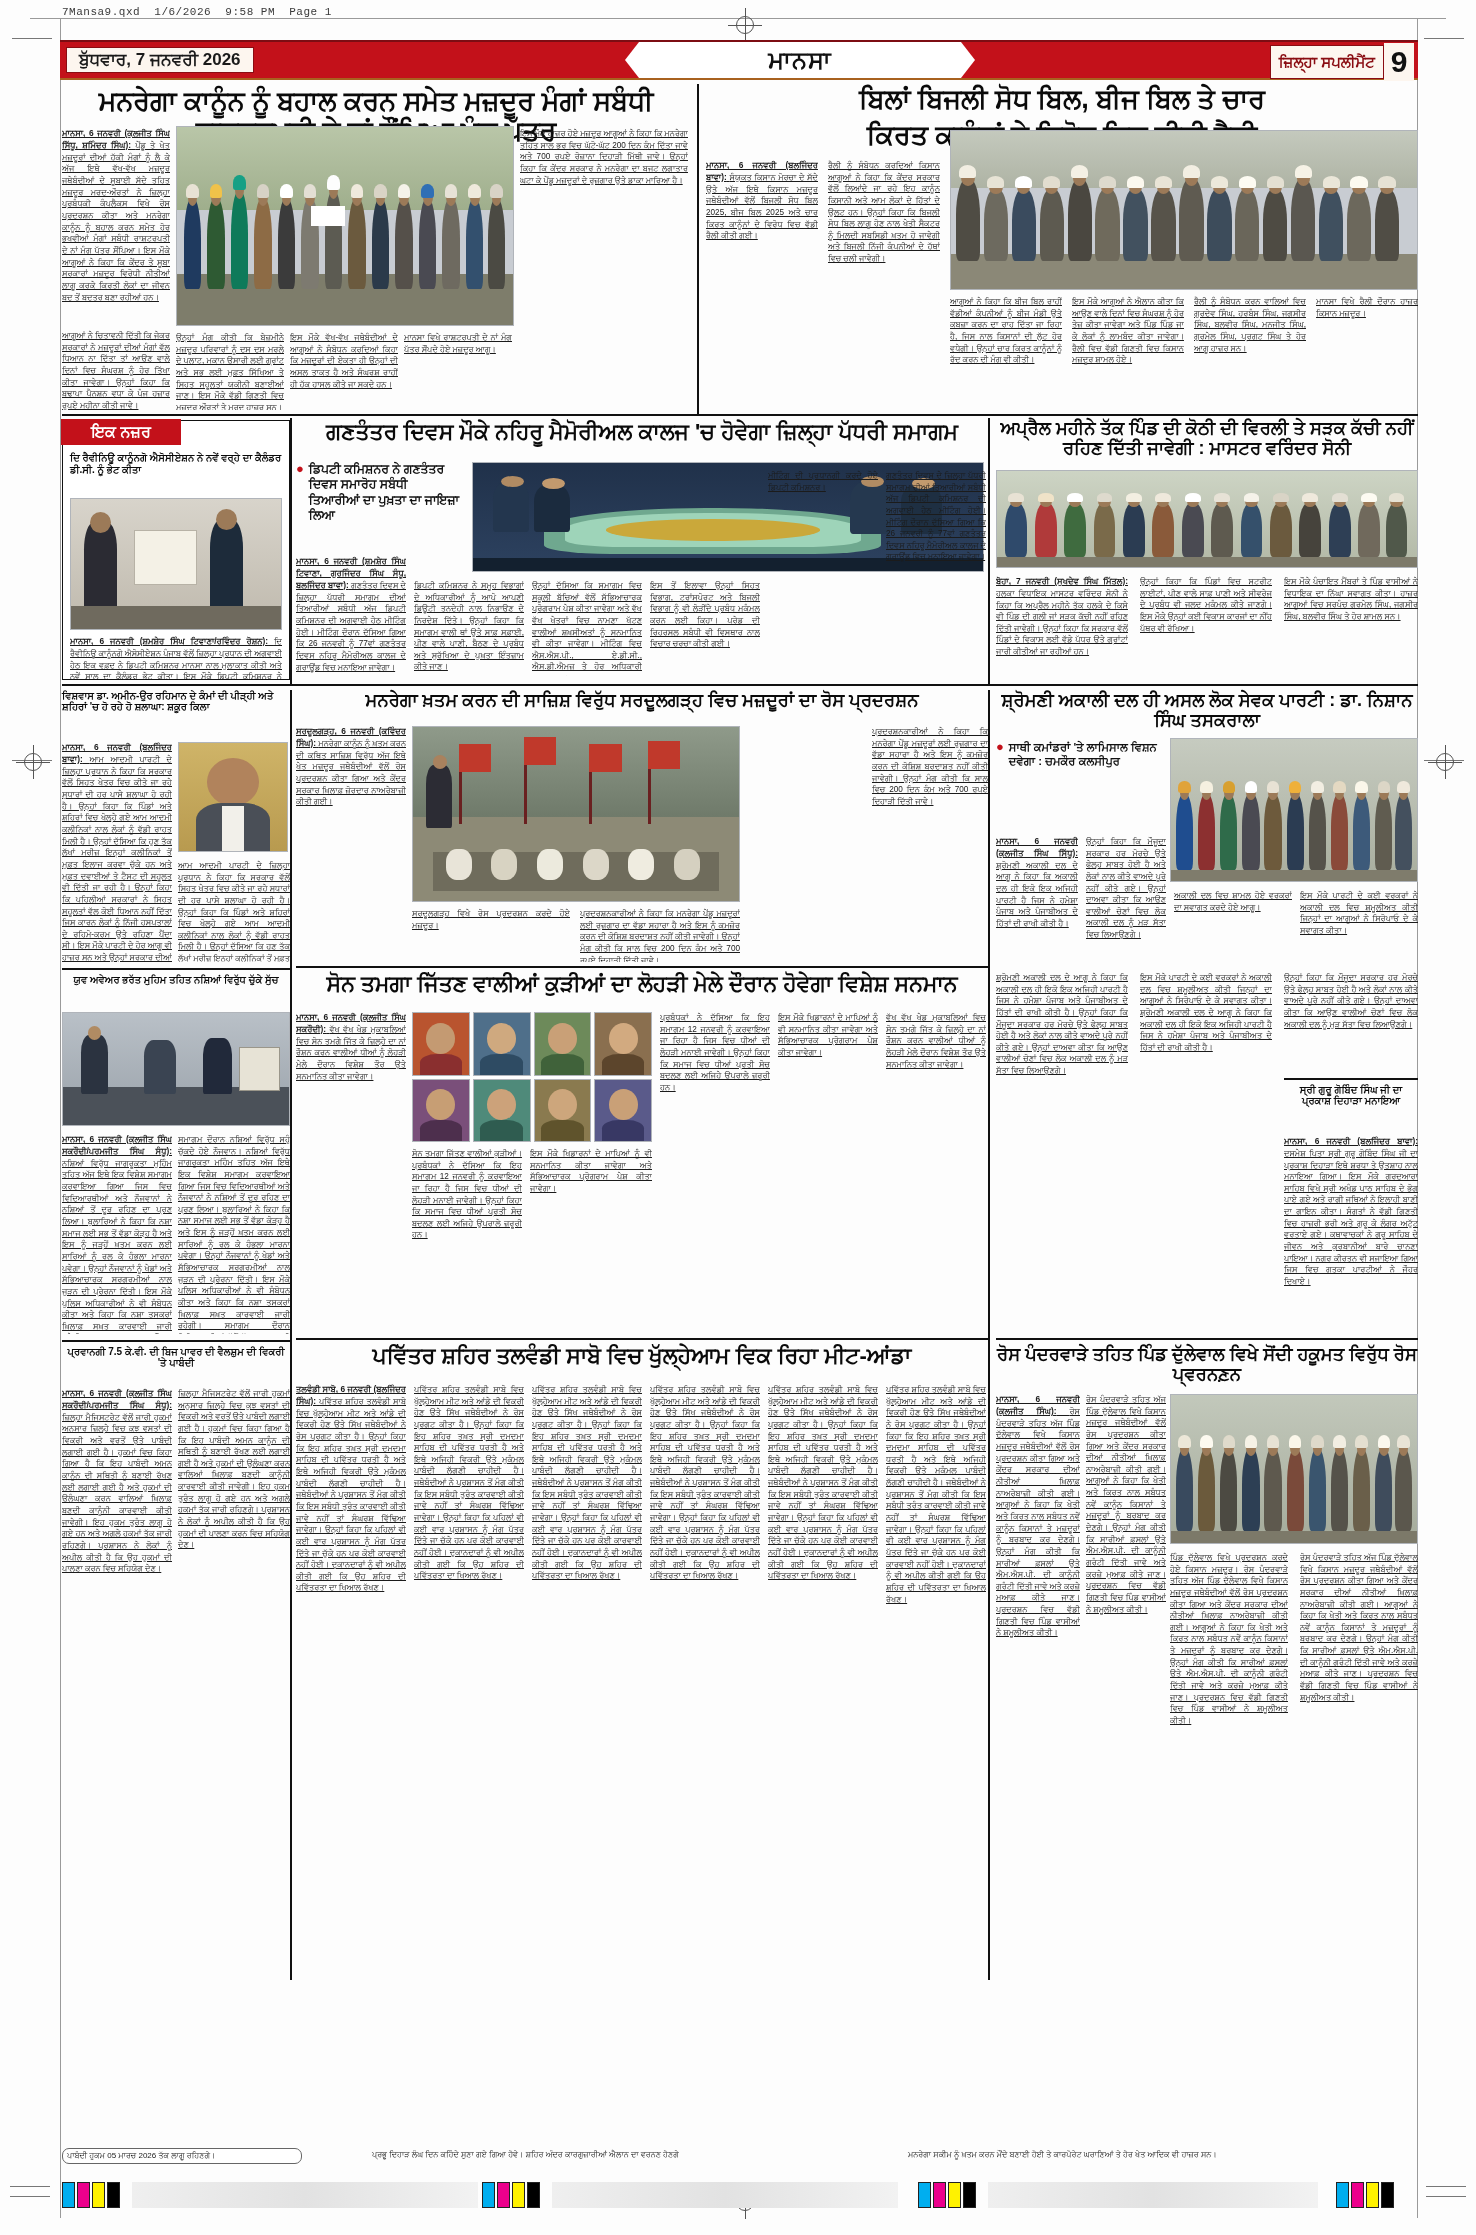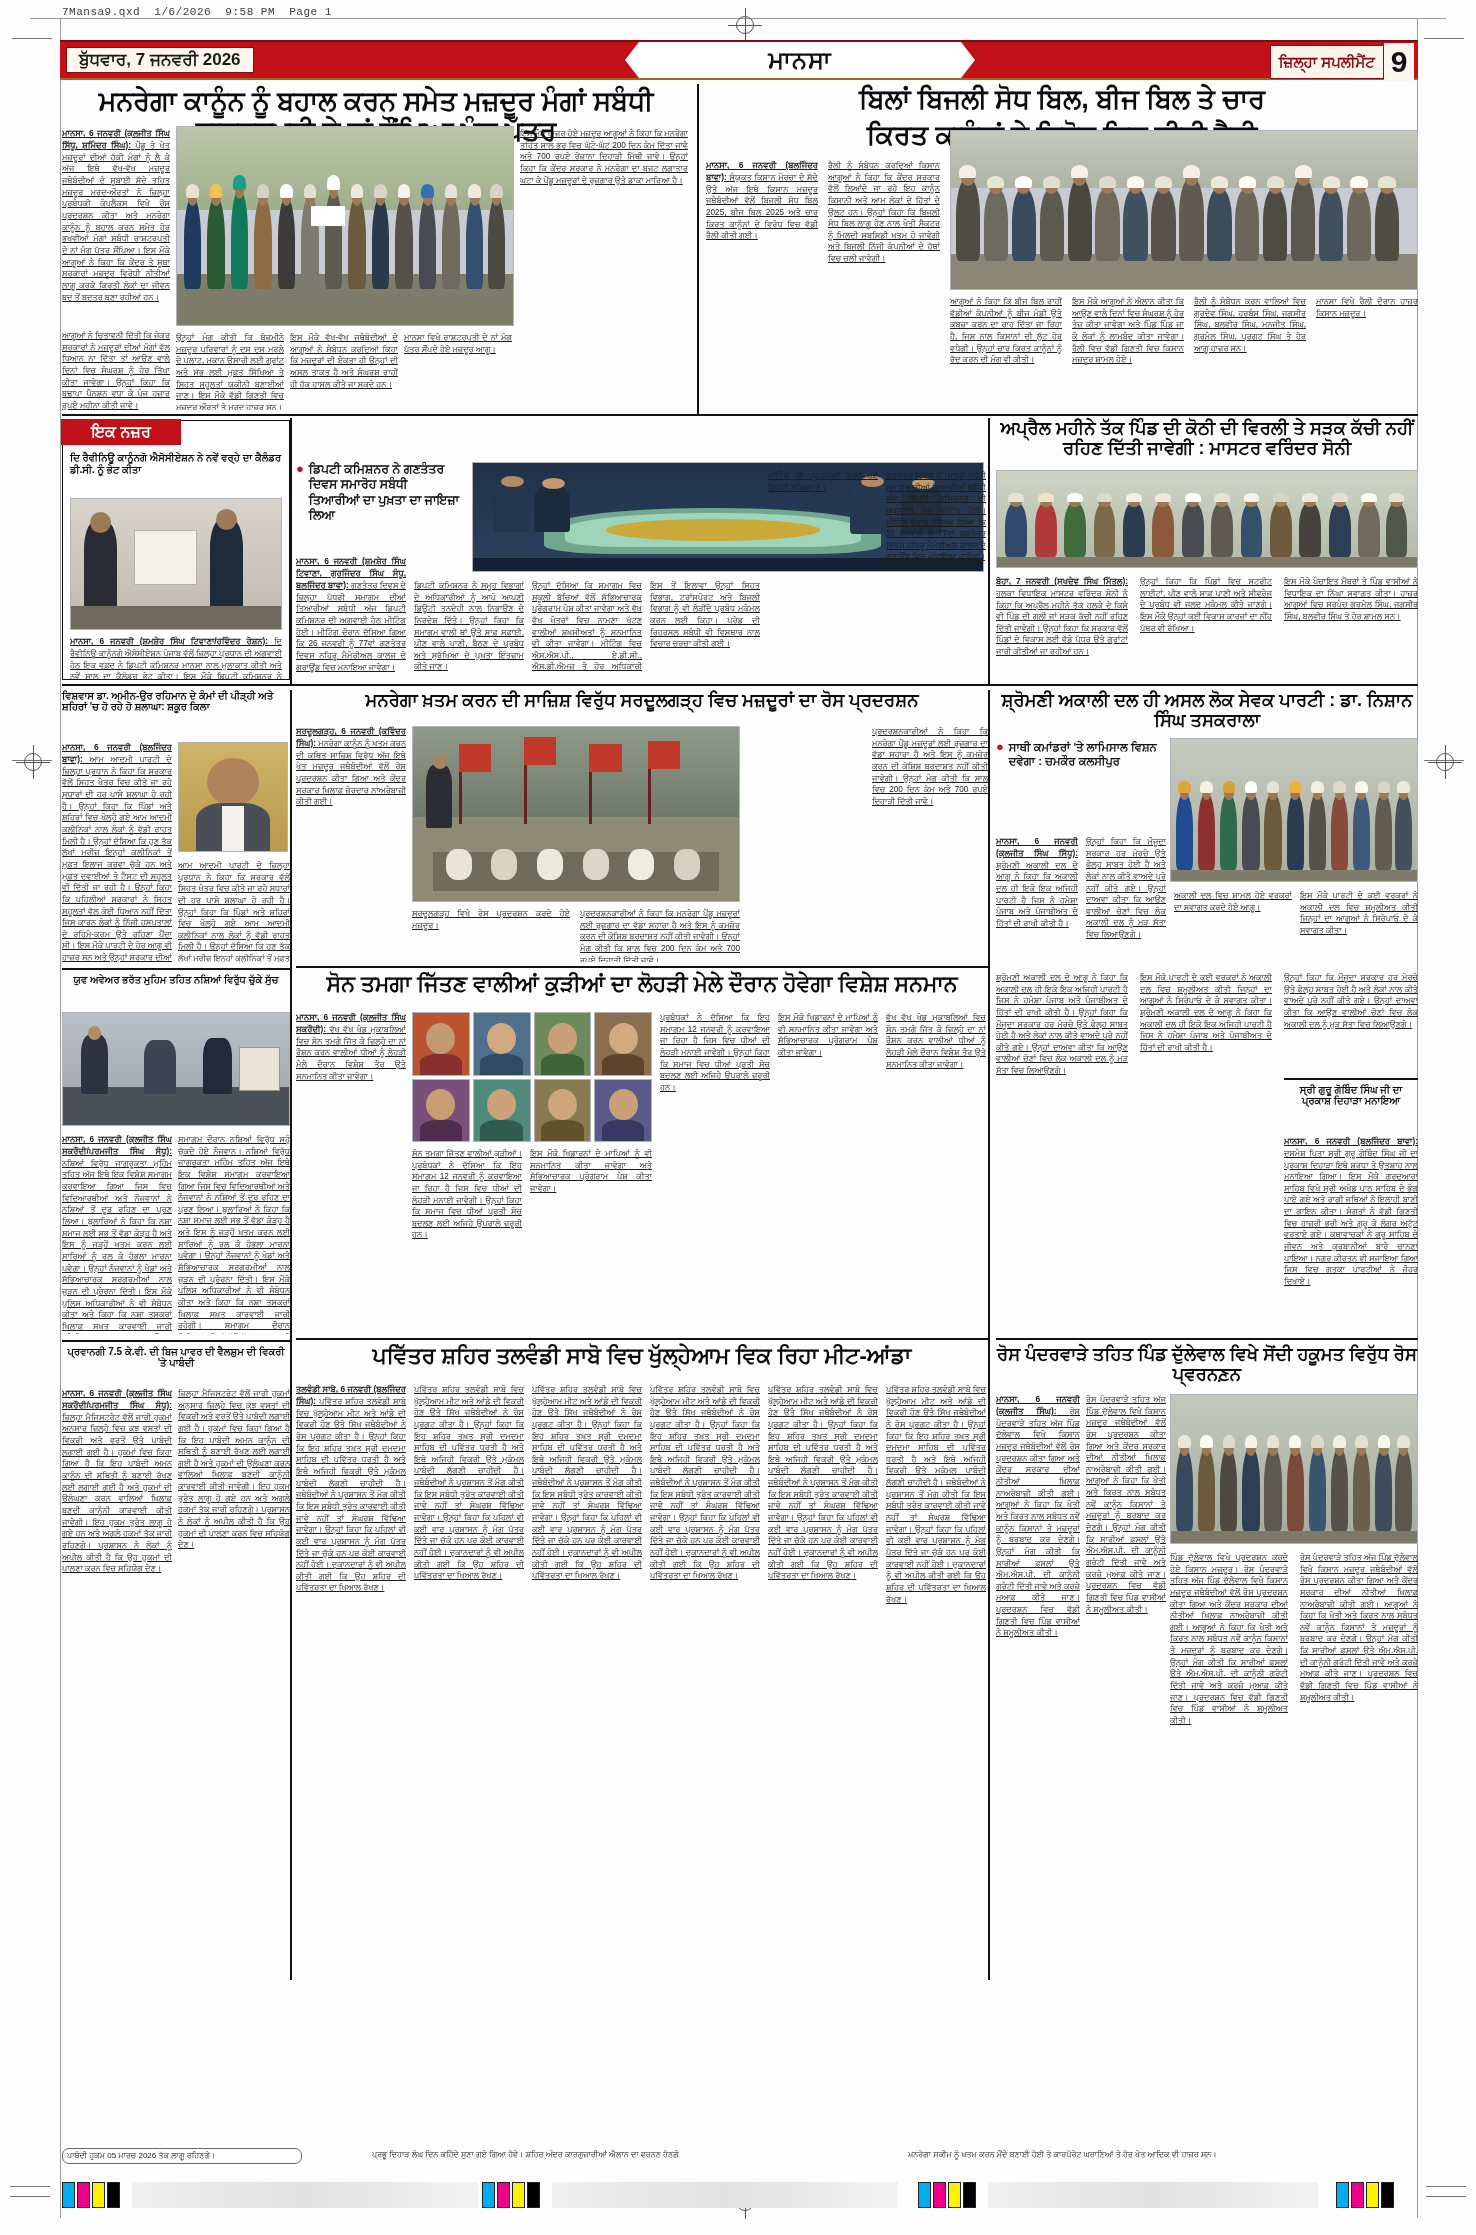--- a/index.html
+++ b/index.html
@@ -381,6 +381,9 @@
     <span>ਦਿ ਰੈਵੀਨਿਊ ਕਾਨੂੰਨਗੋ ਐਸੋਸੀਏਸ਼ਨ ਪੰਜਾਬ ਵੱਲੋਂ ਜ਼ਿਲ੍ਹਾ ਪ੍ਰਧਾਨ ਦੀ ਅਗਵਾਈ ਹੇਠ ਇਕ ਵਫ਼ਦ ਨੇ ਡਿਪਟੀ ਕਮਿਸ਼ਨਰ ਮਾਨਸਾ ਨਾਲ ਮੁਲਾਕਾਤ ਕੀਤੀ ਅਤੇ ਨਵੇਂ ਸਾਲ ਦਾ ਕੈਲੰਡਰ ਭੇਟ ਕੀਤਾ। ਇਸ ਮੌਕੇ ਡਿਪਟੀ ਕਮਿਸ਼ਨਰ ਨੇ ਐਸੋਸੀਏਸ਼ਨ ਦੇ ਅਹੁਦੇਦਾਰਾਂ ਨੂੰ ਨਵੇਂ ਸਾਲ ਦੀਆਂ ਮੁਬਾਰਕਾਂ ਦਿੱਤੀਆਂ ਅਤੇ ਉਨ੍ਹਾਂ ਦੇ ਕੰਮਕਾਜ ਦੀ ਸ਼ਲਾਘਾ ਕੀਤੀ। ਐਸੋਸੀਏਸ਼ਨ ਦੇ ਅਹੁਦੇਦਾਰਾਂ ਨੇ ਕਿਹਾ ਕਿ ਉਹ ਪ੍ਰਸ਼ਾਸਨ ਨਾਲ ਮਿਲ ਕੇ ਲੋਕਾਂ ਦੀ ਸੇਵਾ ਕਰਦੇ ਰਹਿਣਗੇ। ਇਸ ਮੌਕੇ ਹਾਜ਼ਰ ਆਗੂਆਂ ਵਿਚ ਗੁਰਪ੍ਰੀਤ ਸਿੰਘ, ਜਸਵੀਰ ਸਿੰਘ, ਮਨਜੀਤ ਸਿੰਘ, ਬਲਵਿੰਦਰ ਸਿੰਘ ਤੇ ਹੋਰ ਅਹੁਦੇਦਾਰ ਸ਼ਾਮਲ ਸਨ।</span>
   </div>
 
+  <div style="position:absolute; left:296px; top:420px; width:692px;">
+    <div class="hl hl-lg">ਗਣਤੰਤਰ ਦਿਵਸ ਮੌਕੇ ਨਹਿਰੂ ਮੈਮੋਰੀਅਲ ਕਾਲਜ 'ਚ ਹੋਵੇਗਾ ਜ਼ਿਲ੍ਹਾ ਪੱਧਰੀ ਸਮਾਗਮ</div>
+  </div>
 
   <div style="position:absolute; left:296px; top:462px; width:164px;">
     <div class="bullet-item">

